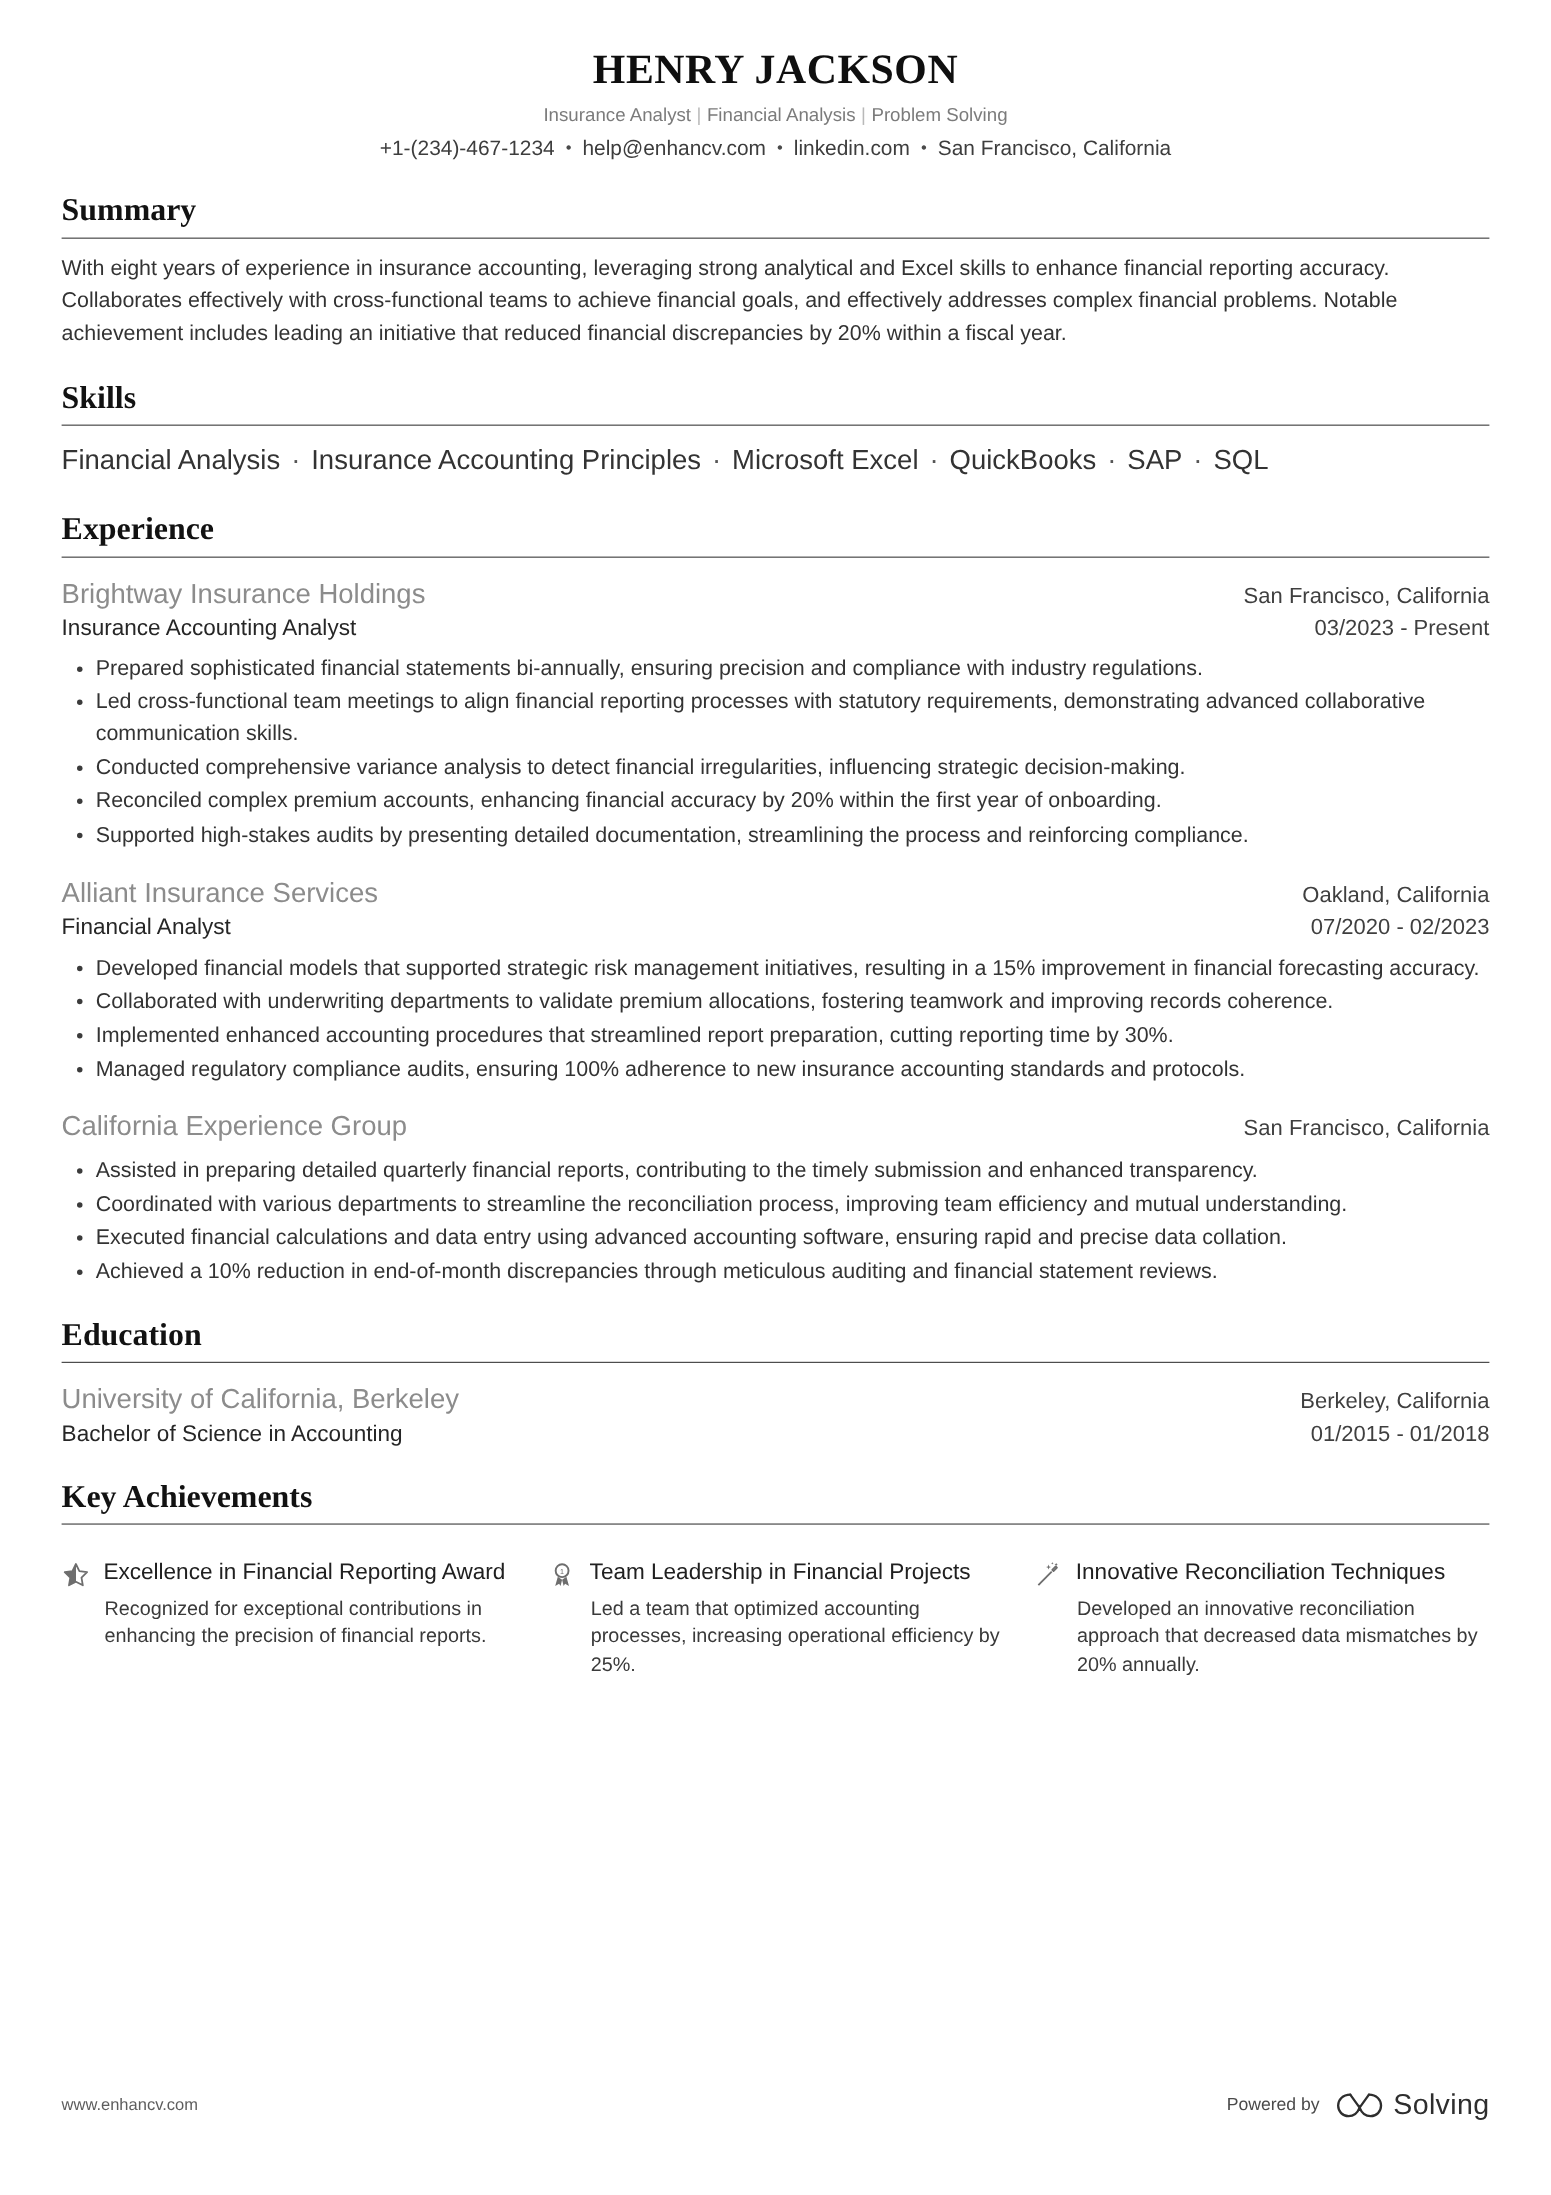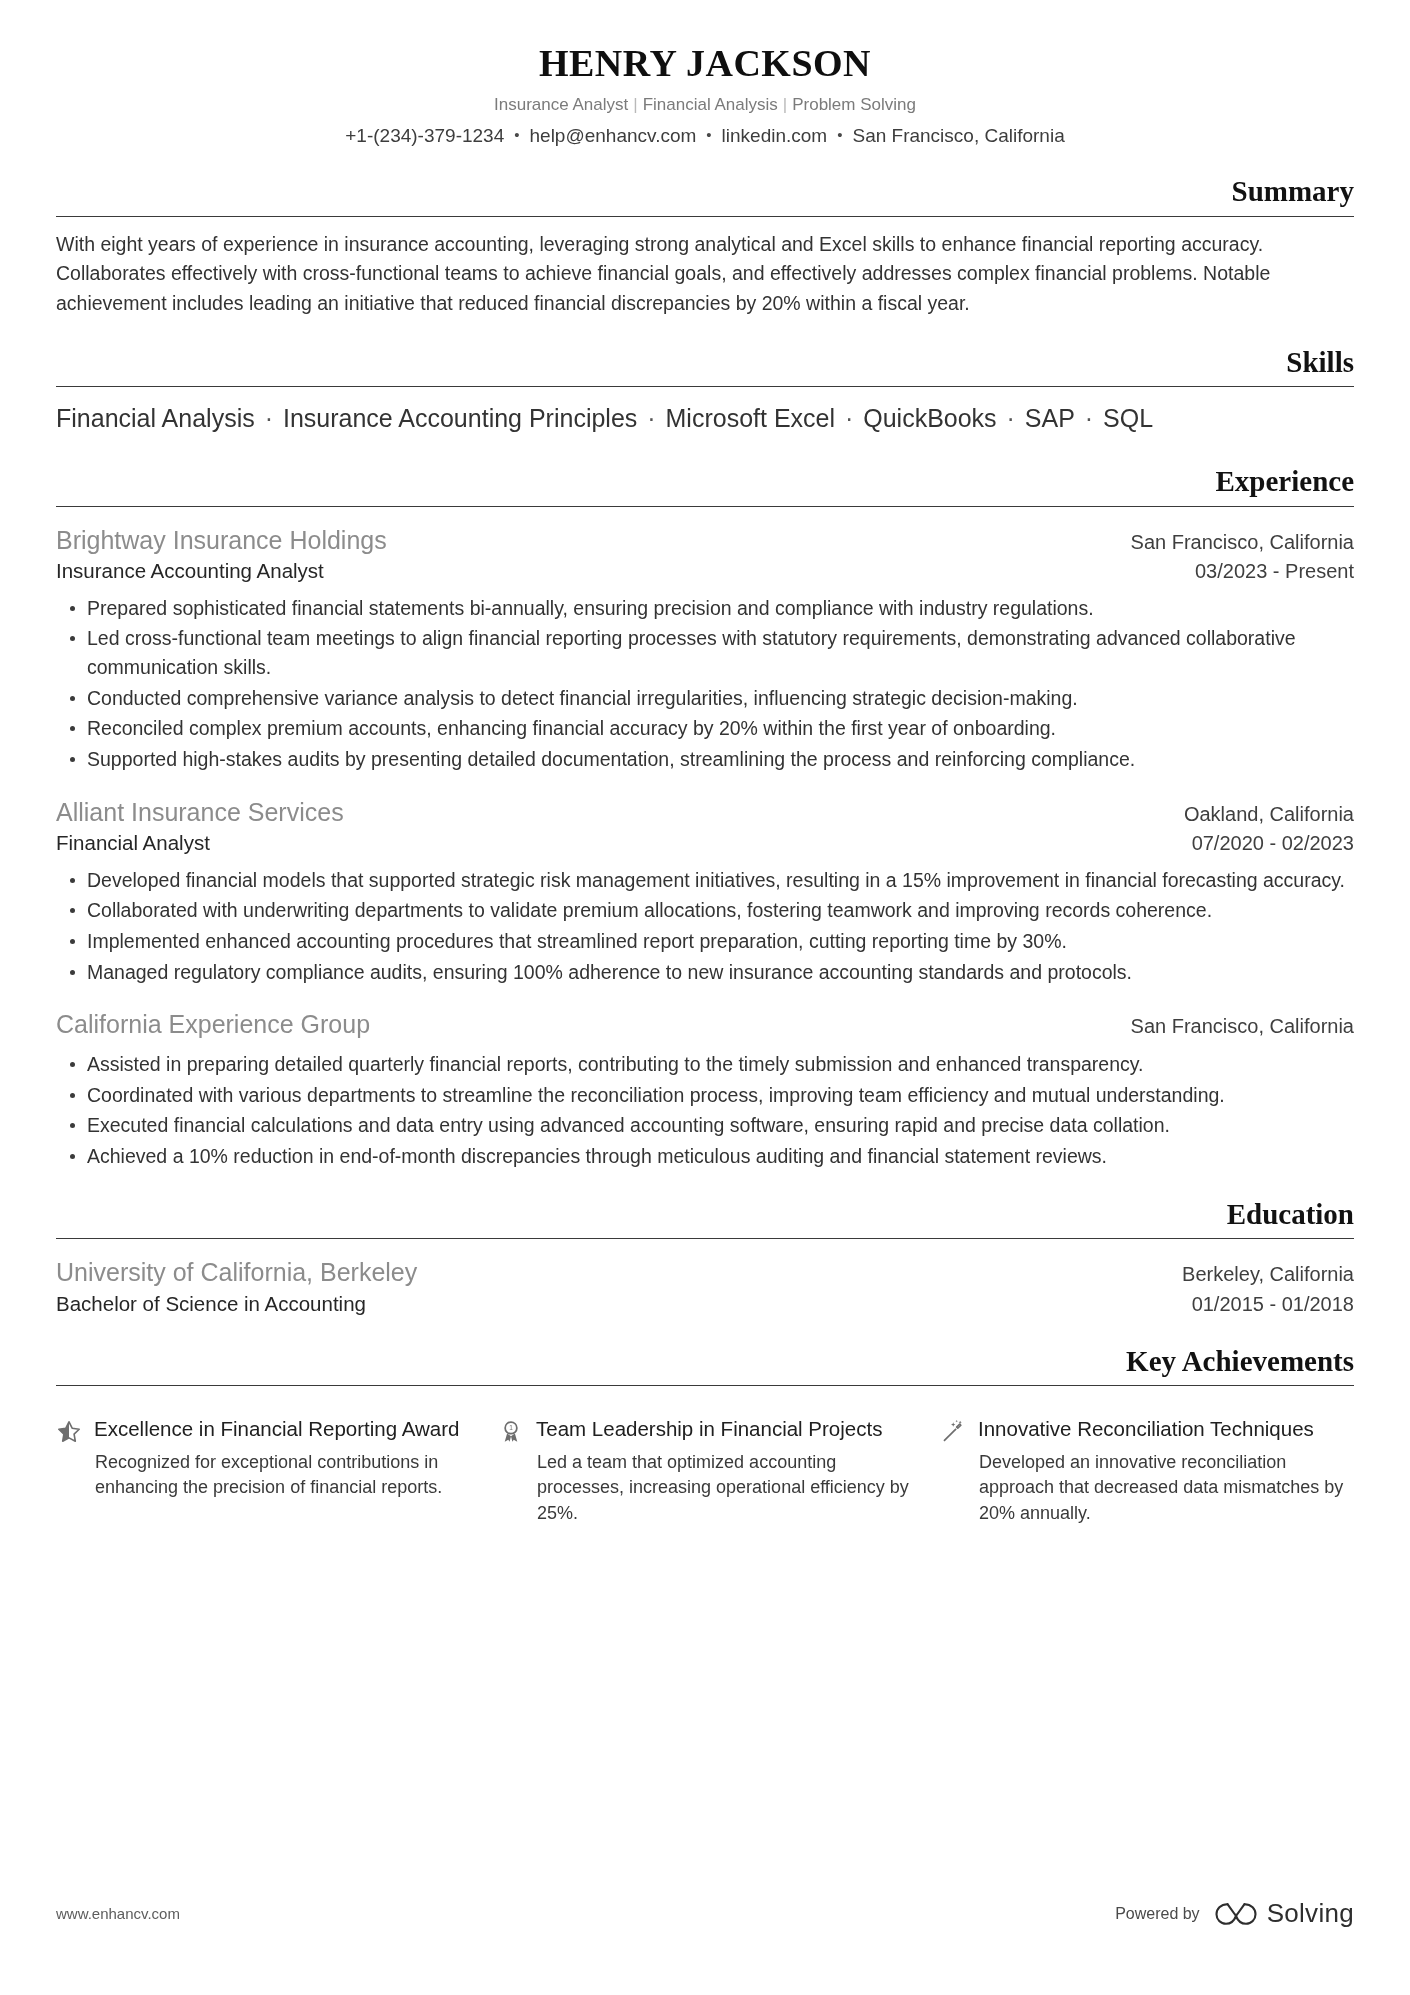--- a/index.html
+++ b/index.html
@@ -250,7 +250,7 @@
       <span>Insurance Analyst</span><span class="sep">|</span><span>Financial Analysis</span><span class="sep">|</span><span>Problem Solving</span>
     </div>
     <div class="contact">
-      <span>+1-(234)-379-1234</span><span class="dot">•</span><span>help@enhancv.com</span><span class="dot">•</span><span>linkedin.com</span><span class="dot">•</span><span>San Francisco, California</span>
+      <span>+1-(234)-467-1234</span><span class="dot">•</span><span>help@enhancv.com</span><span class="dot">•</span><span>linkedin.com</span><span class="dot">•</span><span>San Francisco, California</span>
     </div>
   </div>
 

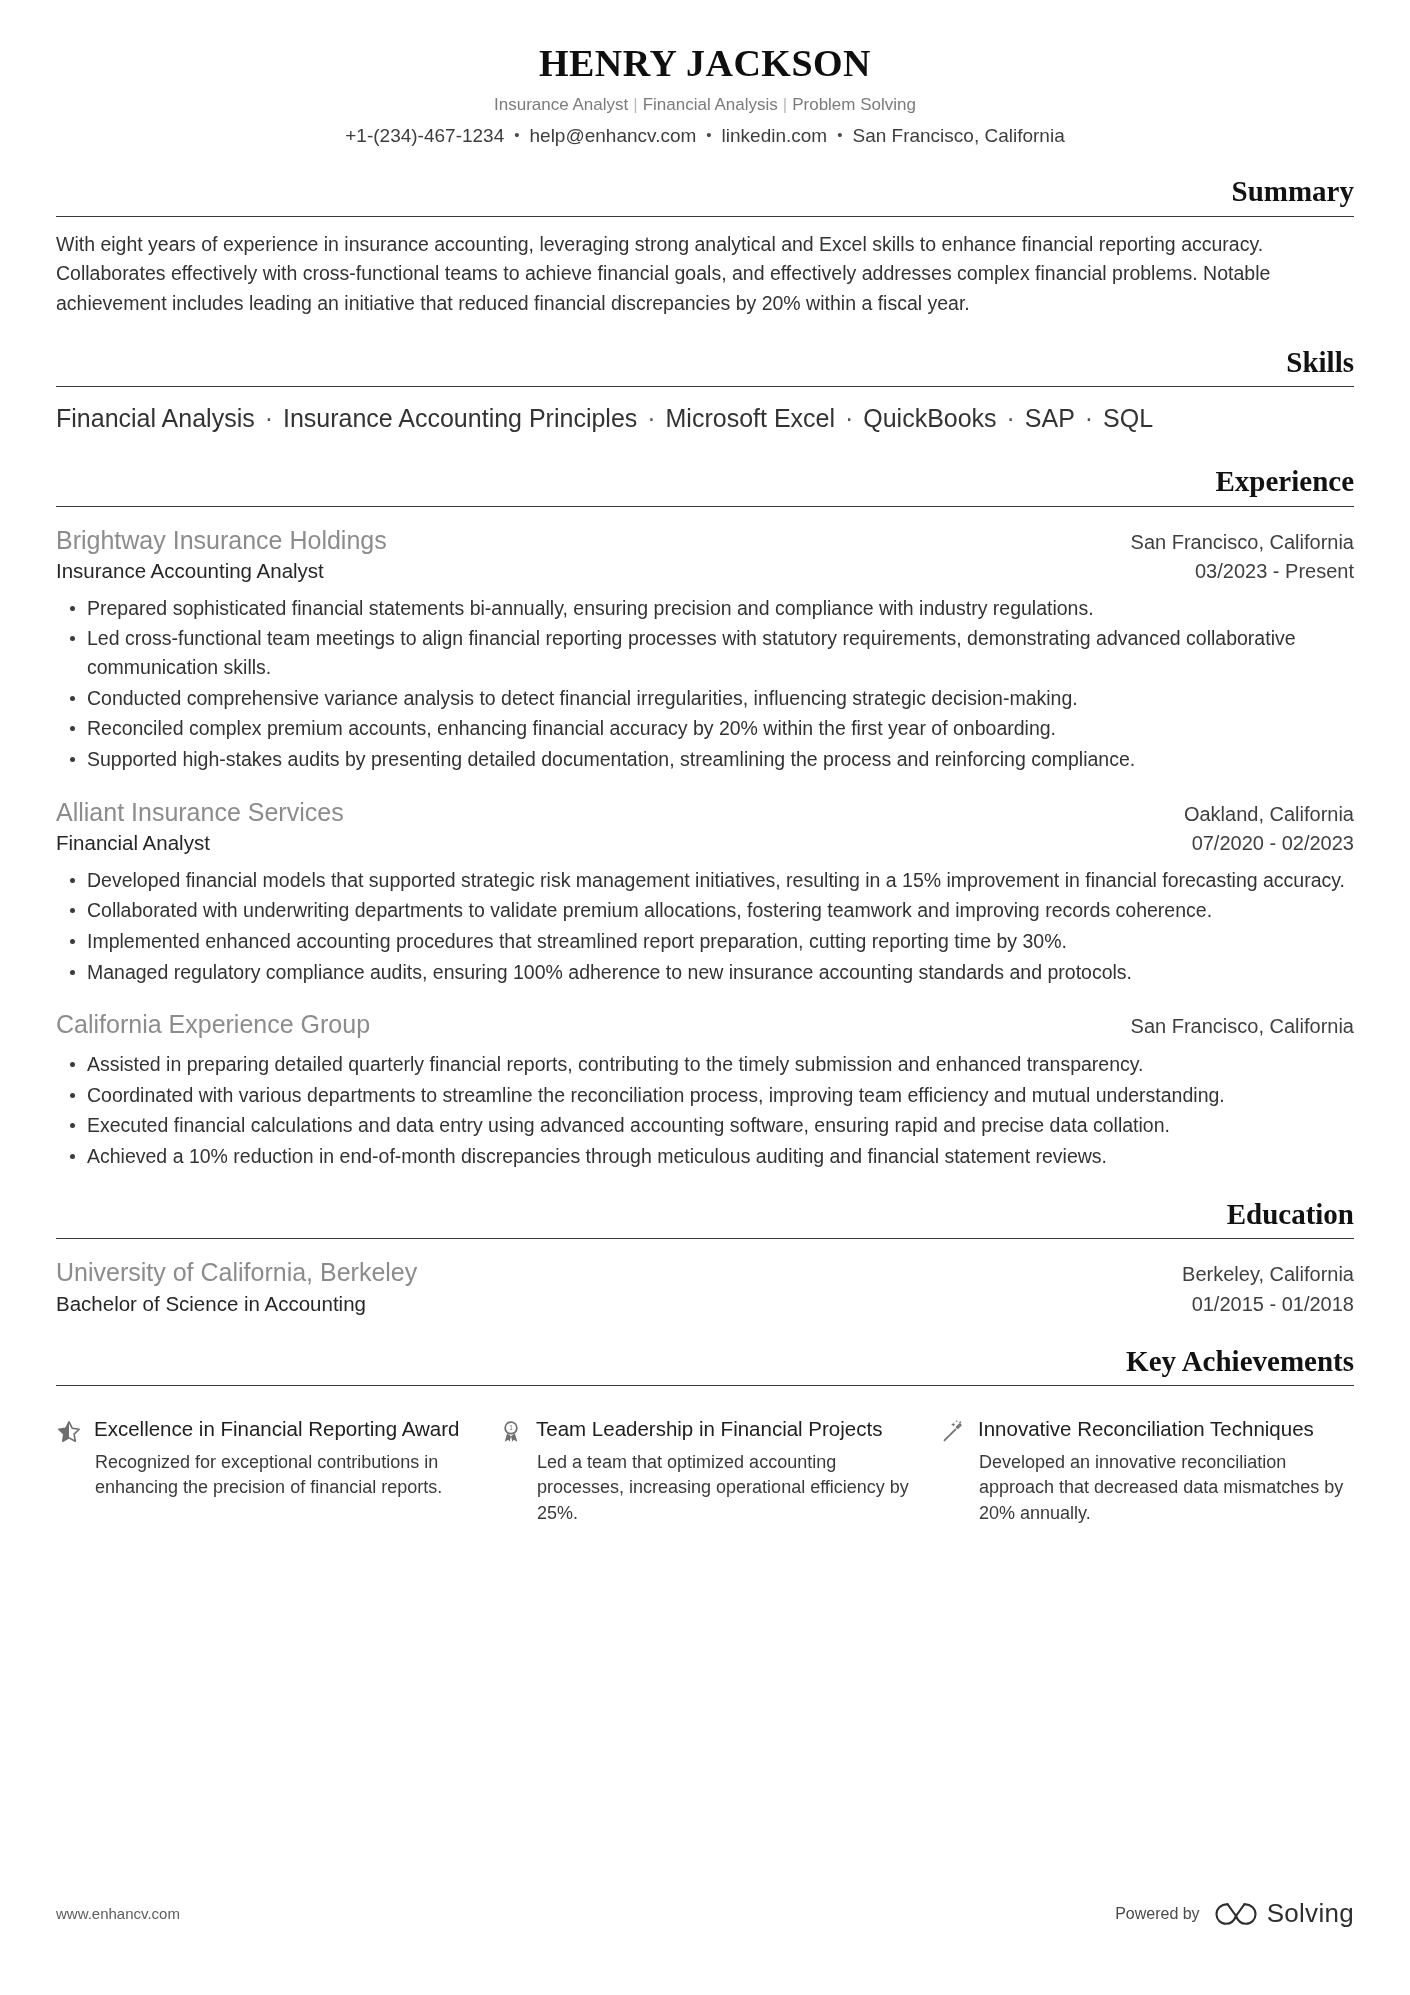--- a/index.html
+++ b/index.html
@@ -75,7 +75,7 @@
     font-weight: bold;
     font-size: 29px;
     color: #121212;
-    text-align: right;
+    text-align: left;
     line-height: 1.2;
     margin: 0;
   }

